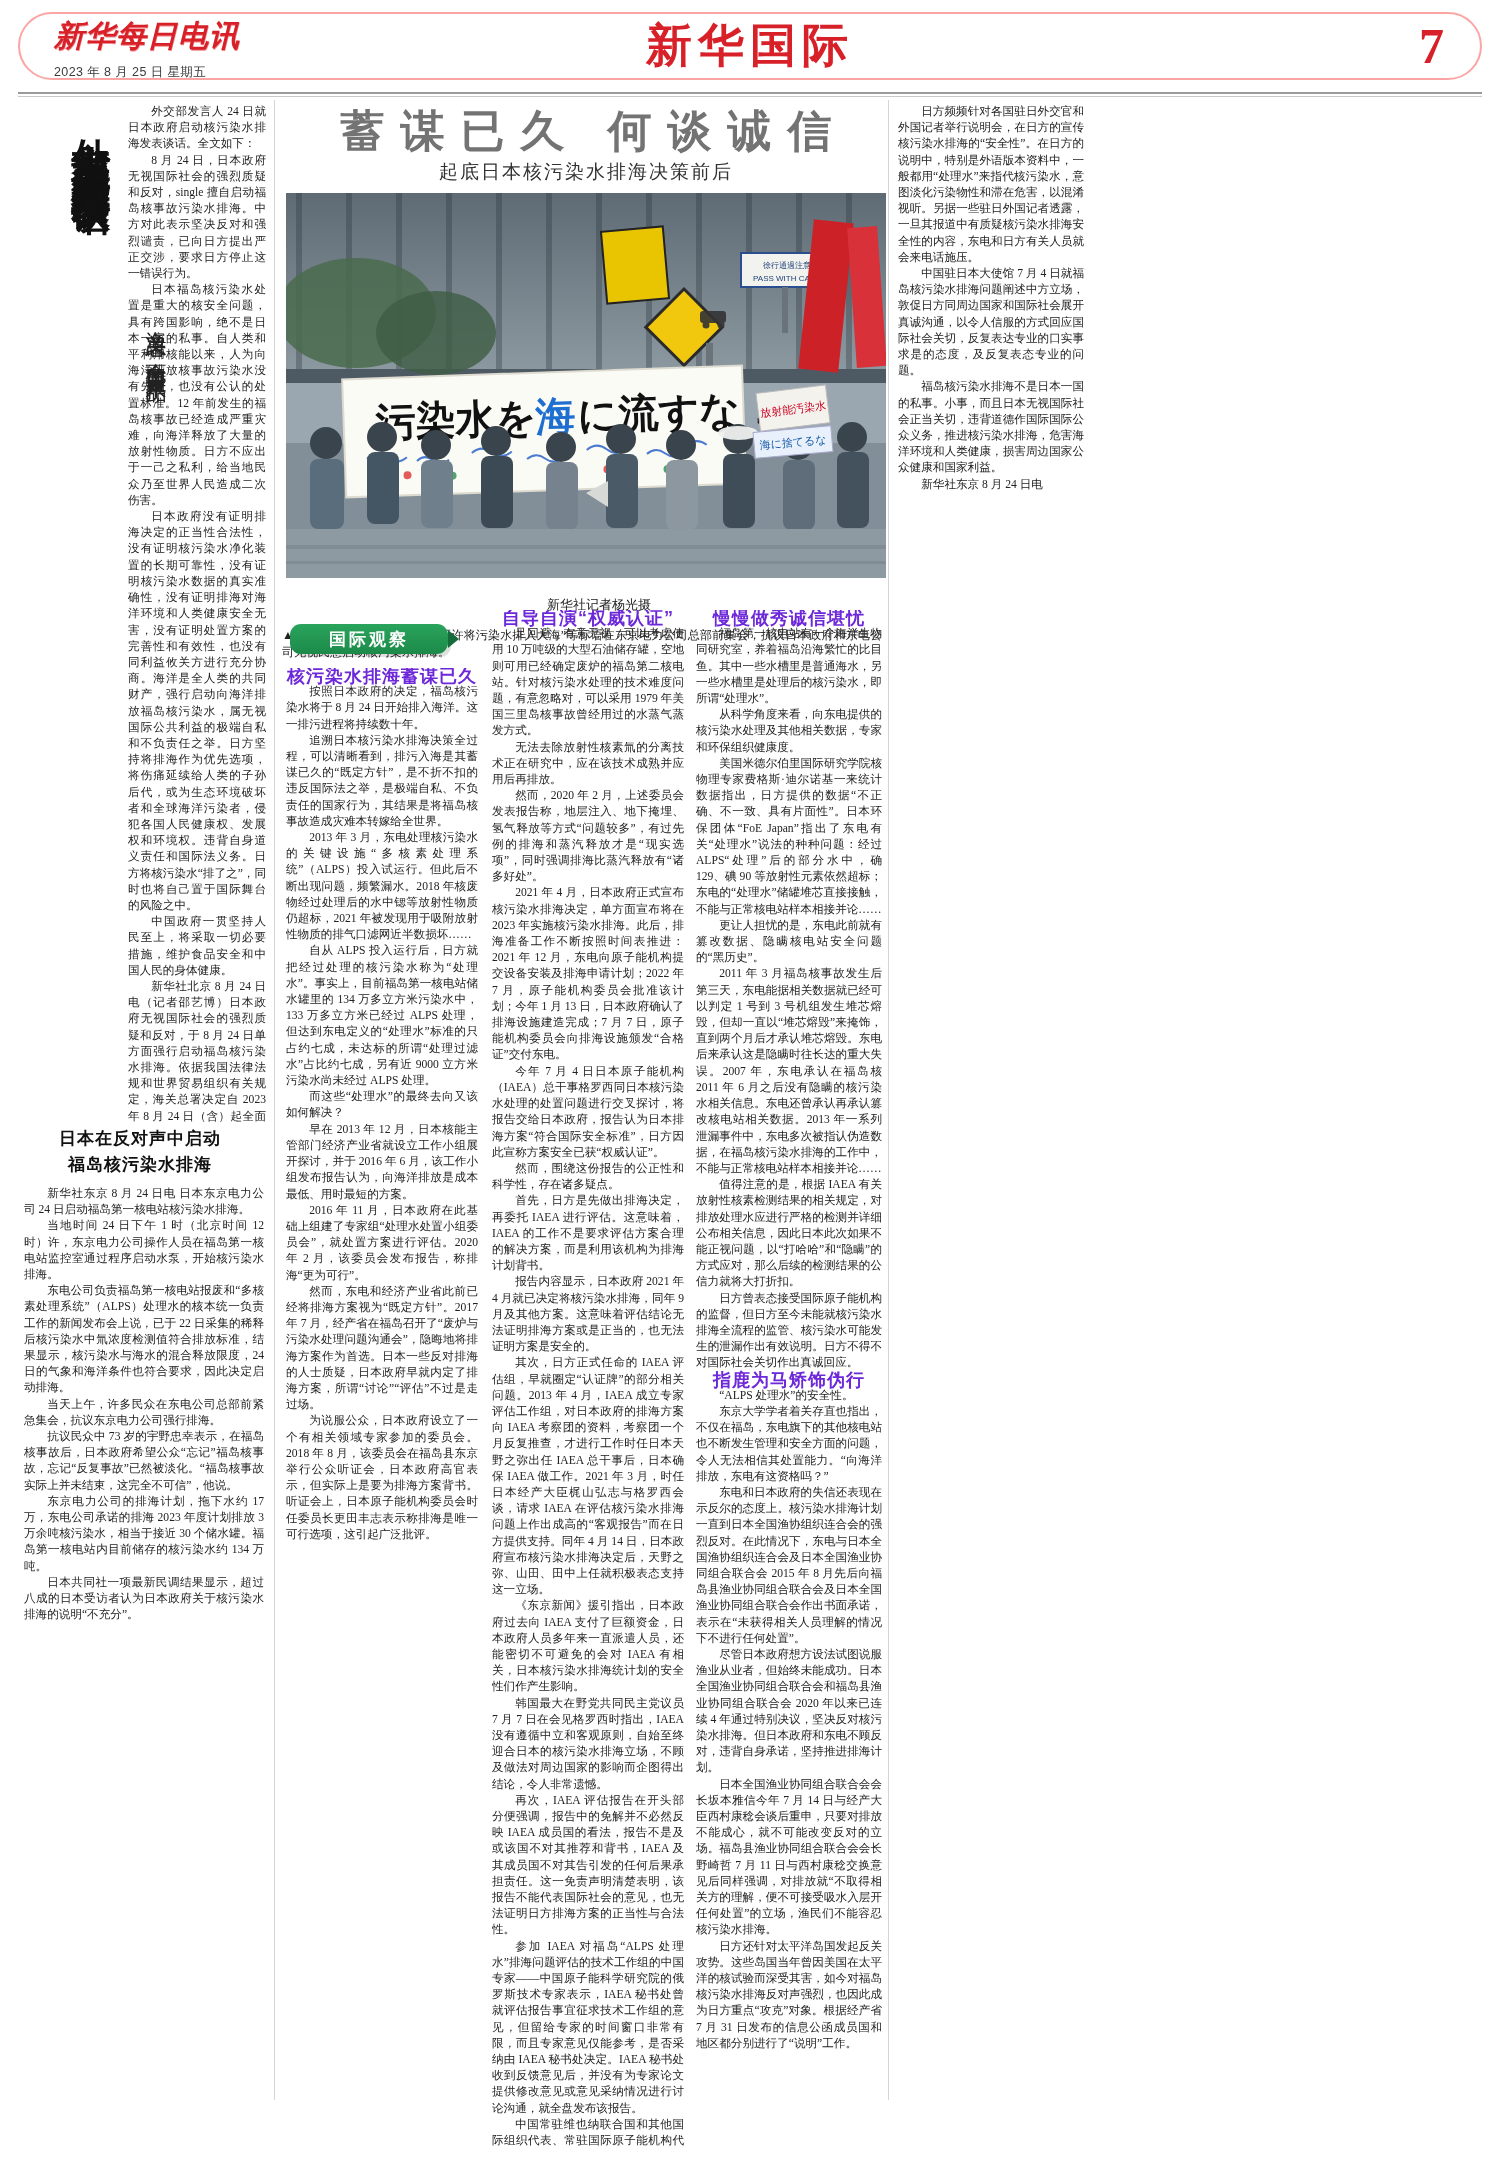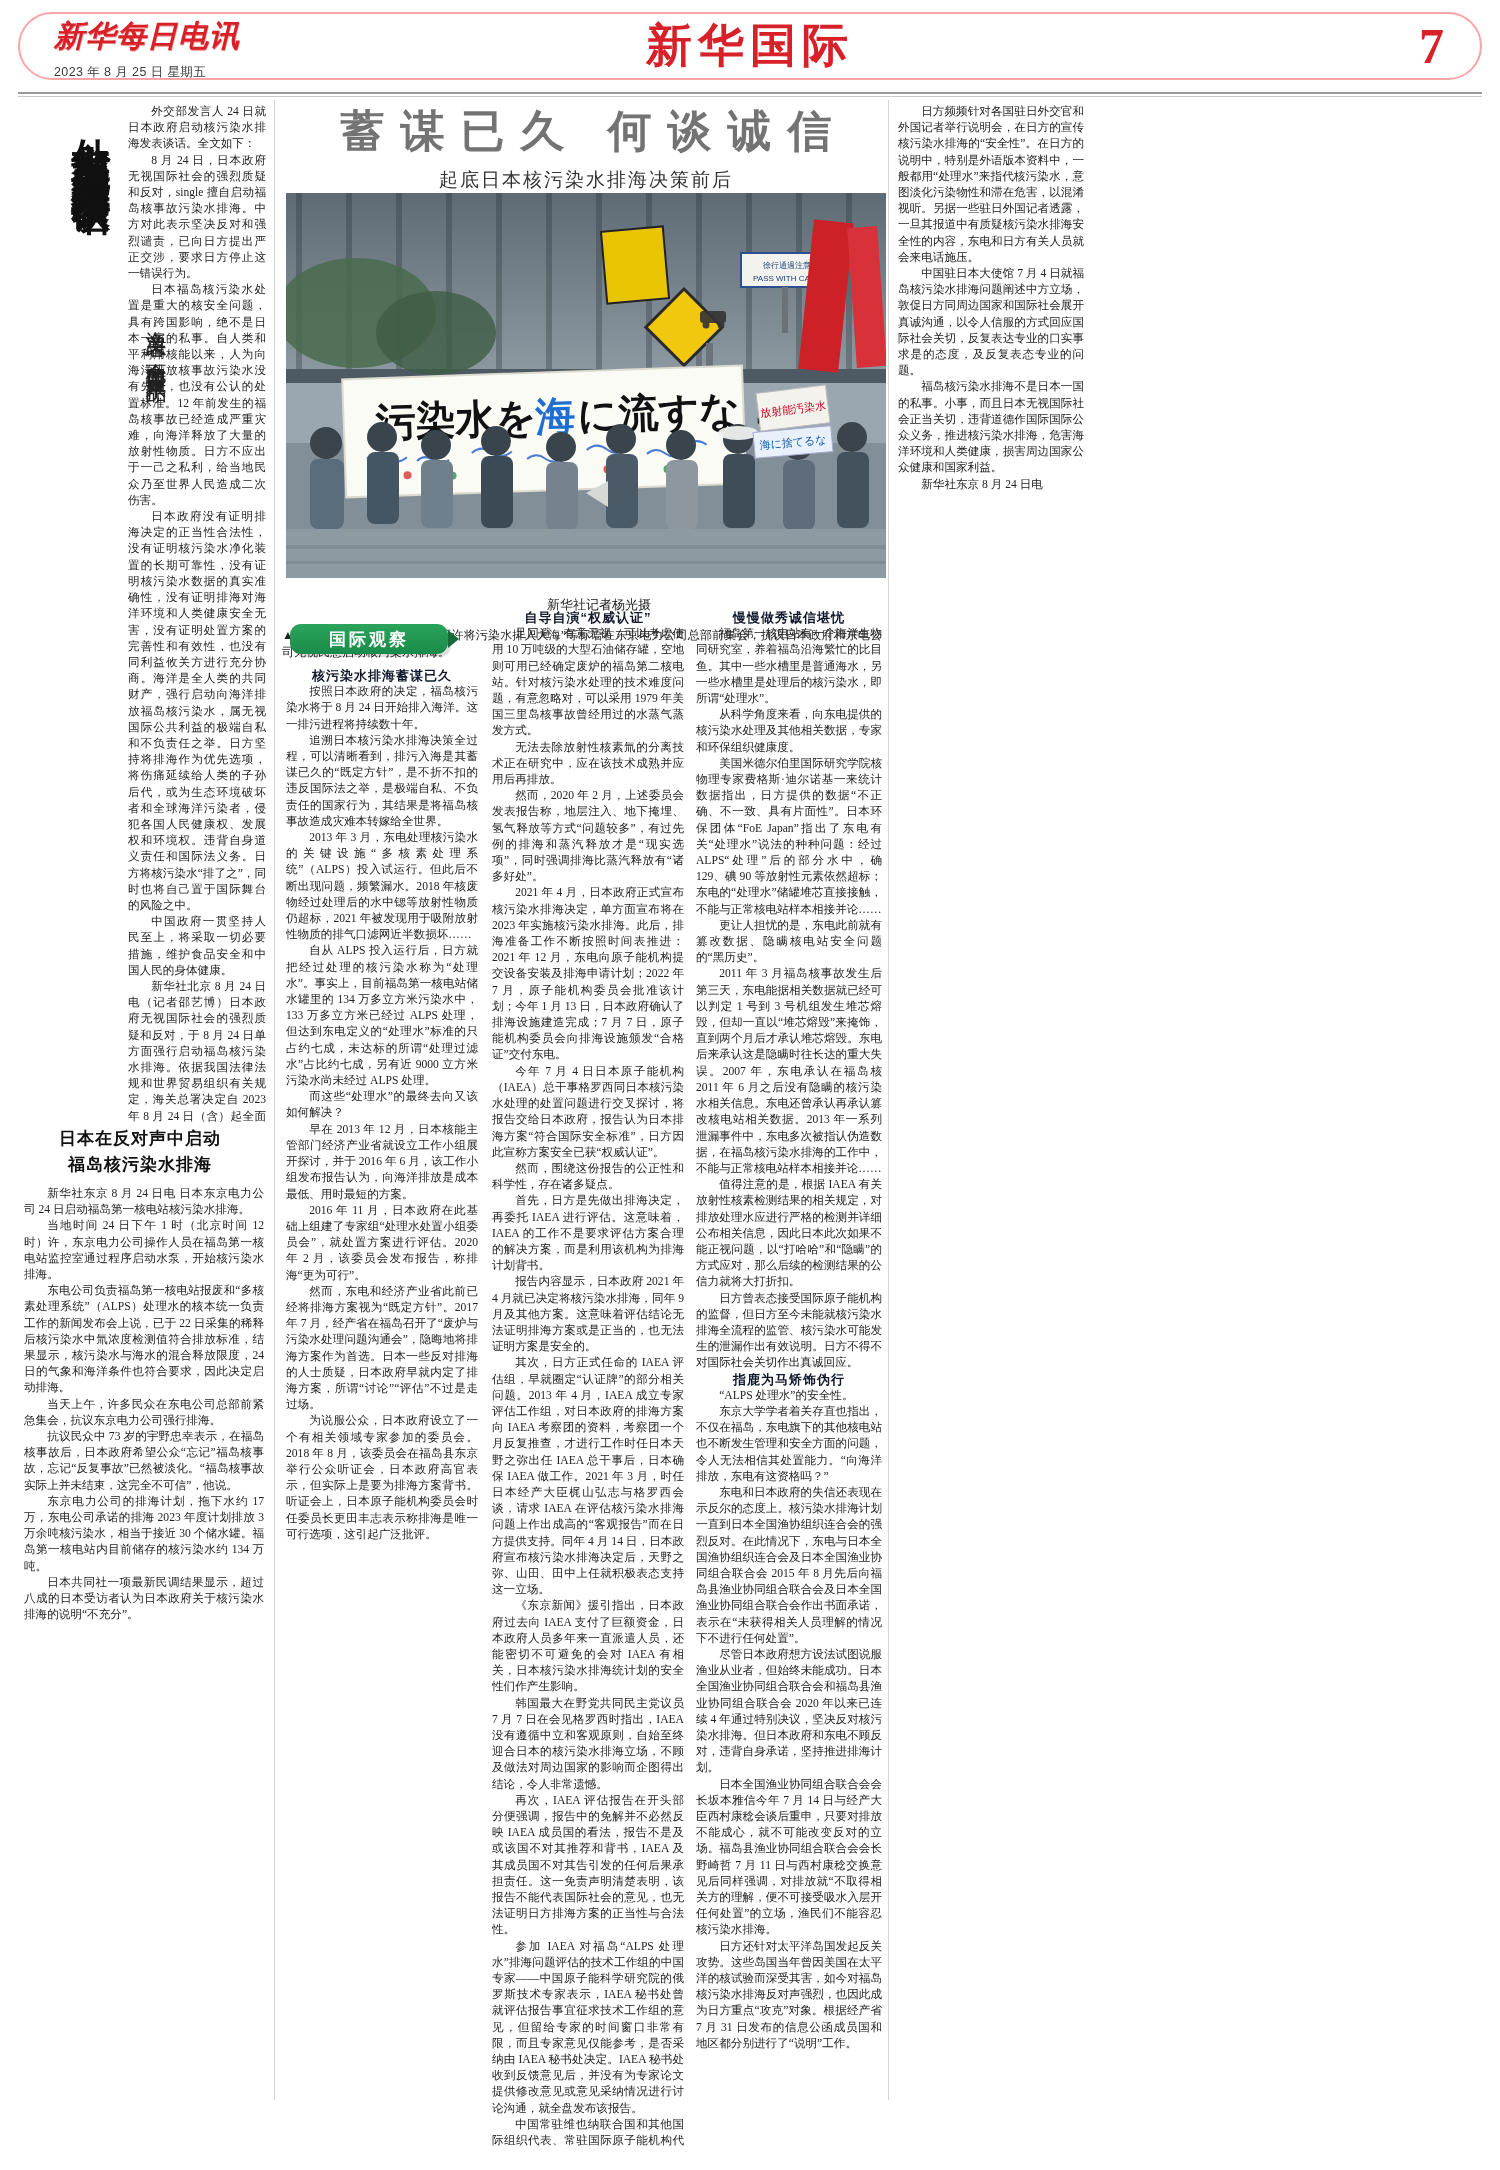--- a/index.html
+++ b/index.html
@@ -115,7 +115,7 @@
   }
   .mh2 {
     font-family:"Liberation Sans", sans-serif;
-    font-size:19px; letter-spacing:2px; color:#333; margin-top:8px;
+    font-size:19px; letter-spacing:2px; color:#333; margin-top:0;
   }
 
   

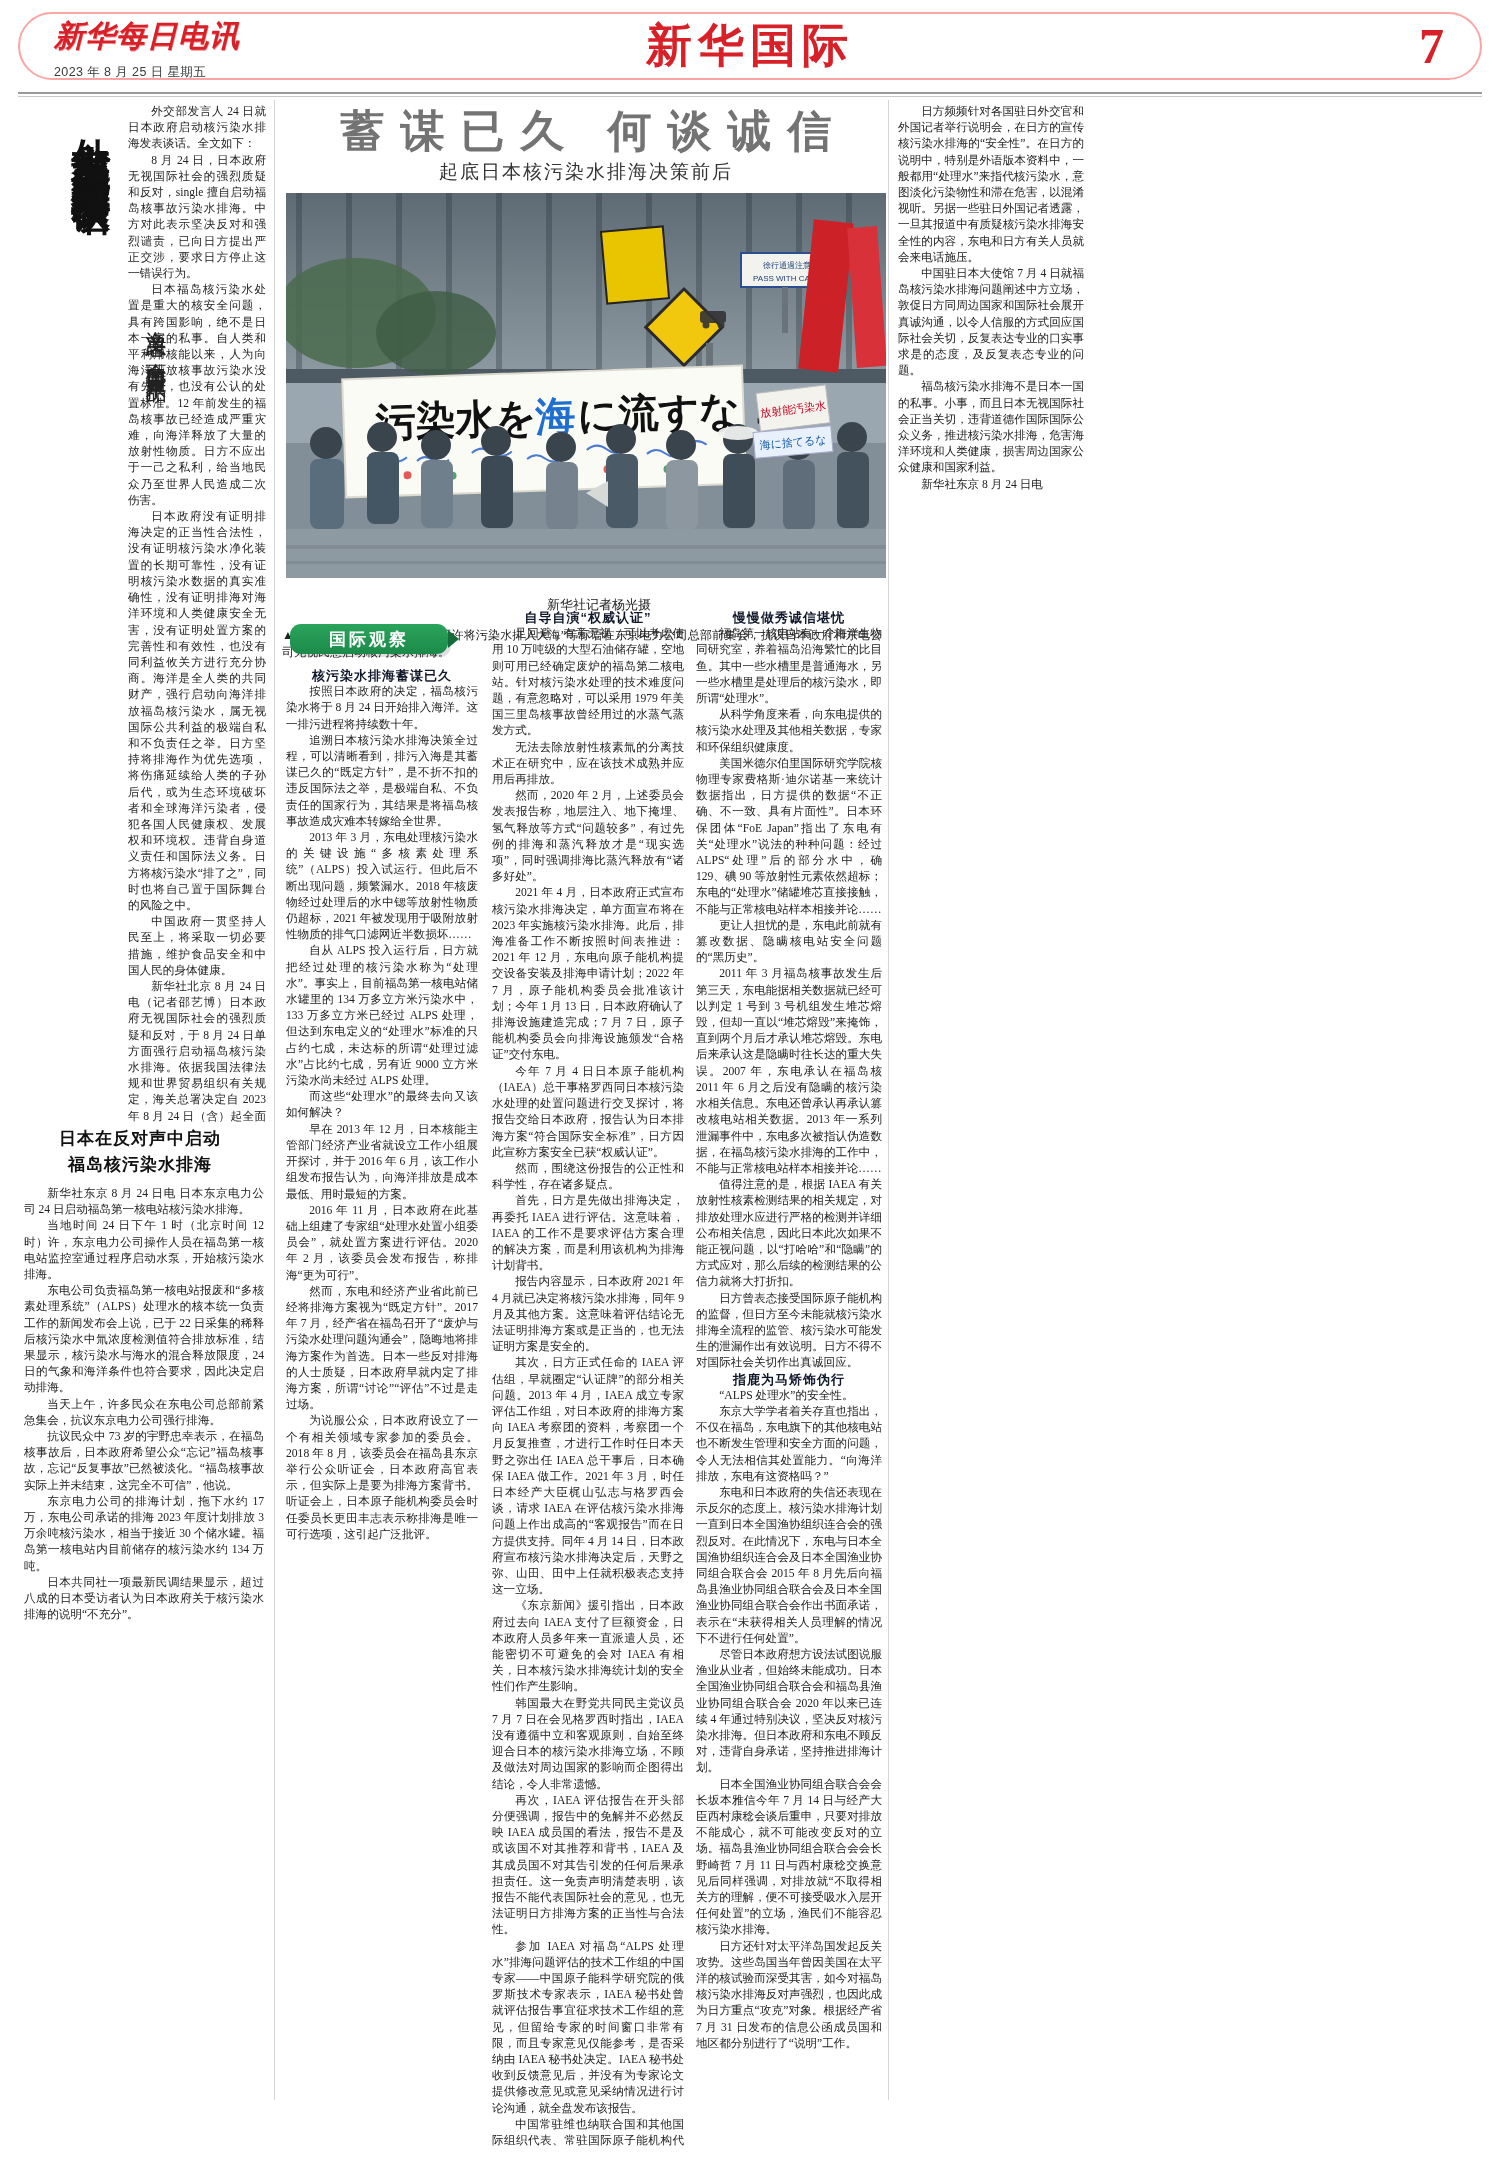--- a/index.html
+++ b/index.html
@@ -95,12 +95,12 @@
   .head-cn {
     font-family: "Liberation Sans", sans-serif;
     font-weight: 700;
-    font-size: 13px;
+    font-size: 18px;
     text-align: center;
     text-indent: 0 !important;
     margin: 9px 0 7px 0;
     letter-spacing: 1px;
-    color:#0f172a;
+    color:#6d28d9;
   }
 
   

